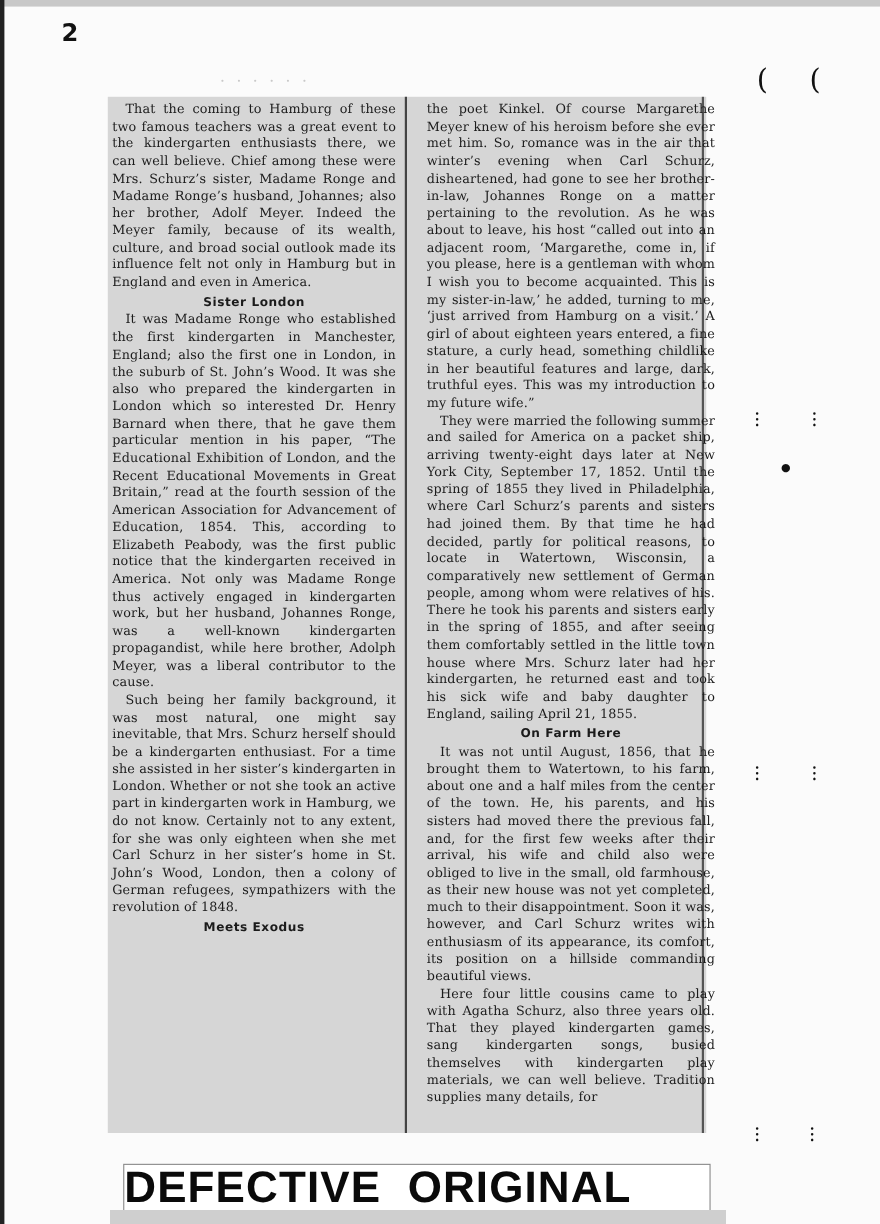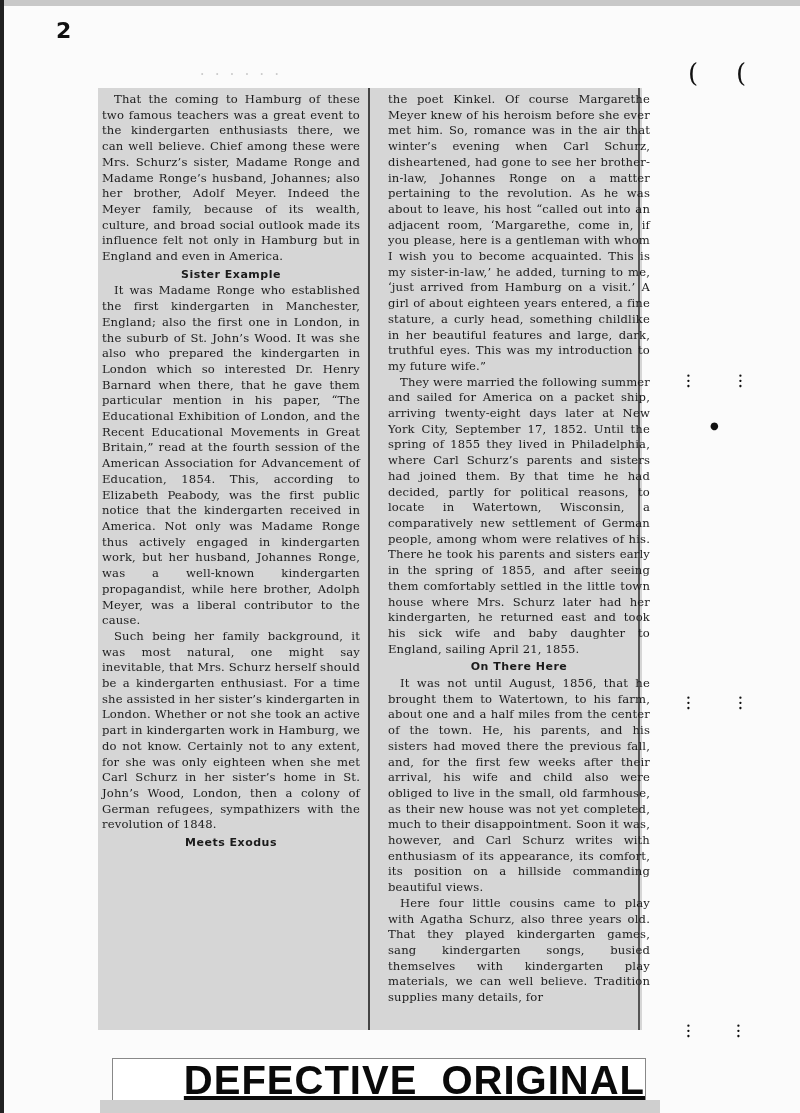--- a/index.html
+++ b/index.html
@@ -59,7 +59,7 @@
 
 <div class="col text1">
   <p>That the coming to Hamburg of these two famous teachers was a great event to the kindergarten enthusiasts there, we can well believe. Chief among these were Mrs. Schurz’s sister, Madame Ronge and Madame Ronge’s husband, Johannes; also her brother, Adolf Meyer. Indeed the Meyer family, because of its wealth, culture, and broad social outlook made its influence felt not only in Hamburg but in England and even in America.</p>
-  <p class="sub">Sister Example</p>
+  <p class="sub">Sister London</p>
   <p>It was Madame Ronge who established the first kindergarten in Manchester, England; also the first one in London, in the suburb of St. John’s Wood. It was she also who prepared the kindergarten in London which so interested Dr. Henry Barnard when there, that he gave them particular mention in his paper, “The Educational Exhibition of London, and the Recent Educational Movements in Great Britain,” read at the fourth session of the American Association for Advancement of Education, 1854. This, according to Elizabeth Peabody, was the first public notice that the kindergarten received in America. Not only was Madame Ronge thus actively engaged in kindergarten work, but her husband, Johannes Ronge, was a well-known kindergarten propagandist, while here brother, Adolph Meyer, was a liberal contributor to the cause.</p>
   <p>Such being her family background, it was most natural, one might say inevitable, that Mrs. Schurz herself should be a kindergarten enthusiast. For a time she assisted in her sister’s kindergarten in London. Whether or not she took an active part in kindergarten work in Hamburg, we do not know. Certainly not to any extent, for she was only eighteen when she met Carl Schurz in her sister’s home in St. John’s Wood, London, then a colony of German refugees, sympathizers with the revolution of 1848.</p>
   <p class="sub">Meets Exodus</p>

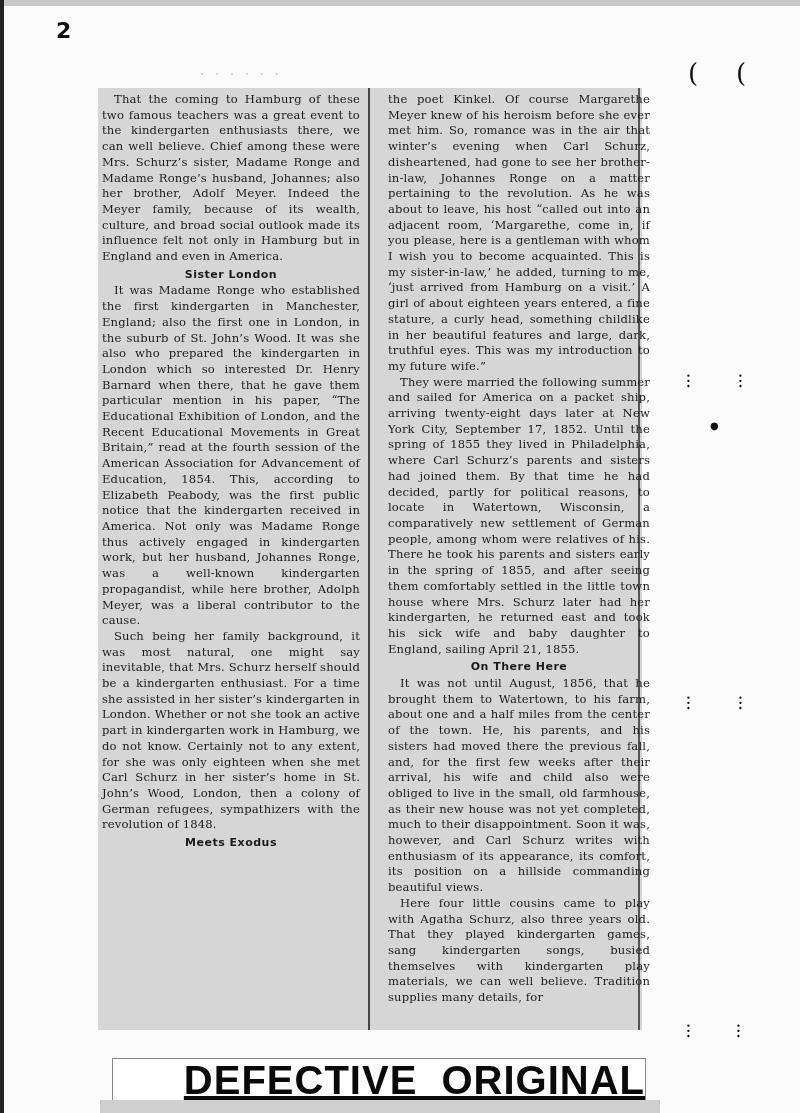--- a/index.html
+++ b/index.html
@@ -68,7 +68,7 @@
 <div class="col text2">
   <p class="noindent">the poet Kinkel. Of course Margarethe Meyer knew of his heroism before she ever met him. So, romance was in the air that winter’s evening when Carl Schurz, disheartened, had gone to see her brother-in-law, Johannes Ronge on a matter pertaining to the revolution. As he was about to leave, his host “called out into an adjacent room, ‘Margarethe, come in, if you please, here is a gentleman with whom I wish you to become acquainted. This is my sister-in-law,’ he added, turning to me, ‘just arrived from Hamburg on a visit.’ A girl of about eighteen years entered, a fine stature, a curly head, something childlike in her beautiful features and large, dark, truthful eyes. This was my introduction to my future wife.”</p>
   <p>They were married the following summer and sailed for America on a packet ship, arriving twenty-eight days later at New York City, September 17, 1852. Until the spring of 1855 they lived in Philadelphia, where Carl Schurz’s parents and sisters had joined them. By that time he had decided, partly for political reasons, to locate in Watertown, Wisconsin, a comparatively new settlement of German people, among whom were relatives of his. There he took his parents and sisters early in the spring of 1855, and after seeing them comfortably settled in the little town house where Mrs. Schurz later had her kindergarten, he returned east and took his sick wife and baby daughter to England, sailing April 21, 1855.</p>
-  <p class="sub">On There Here</p>
+  <p class="sub">On Farm Here</p>
   <p>It was not until August, 1856, that he brought them to Watertown, to his farm, about one and a half miles from the center of the town. He, his parents, and his sisters had moved there the previous fall, and, for the first few weeks after their arrival, his wife and child also were obliged to live in the small, old farmhouse, as their new house was not yet completed, much to their disappointment. Soon it was, however, and Carl Schurz writes with enthusiasm of its appearance, its comfort, its position on a hillside commanding beautiful views.</p>
   <p>Here four little cousins came to play with Agatha Schurz, also three years old. That they played kindergarten games, sang kindergarten songs, busied themselves with kindergarten play materials, we can well believe. Tradition supplies many details, for</p>
 </div>

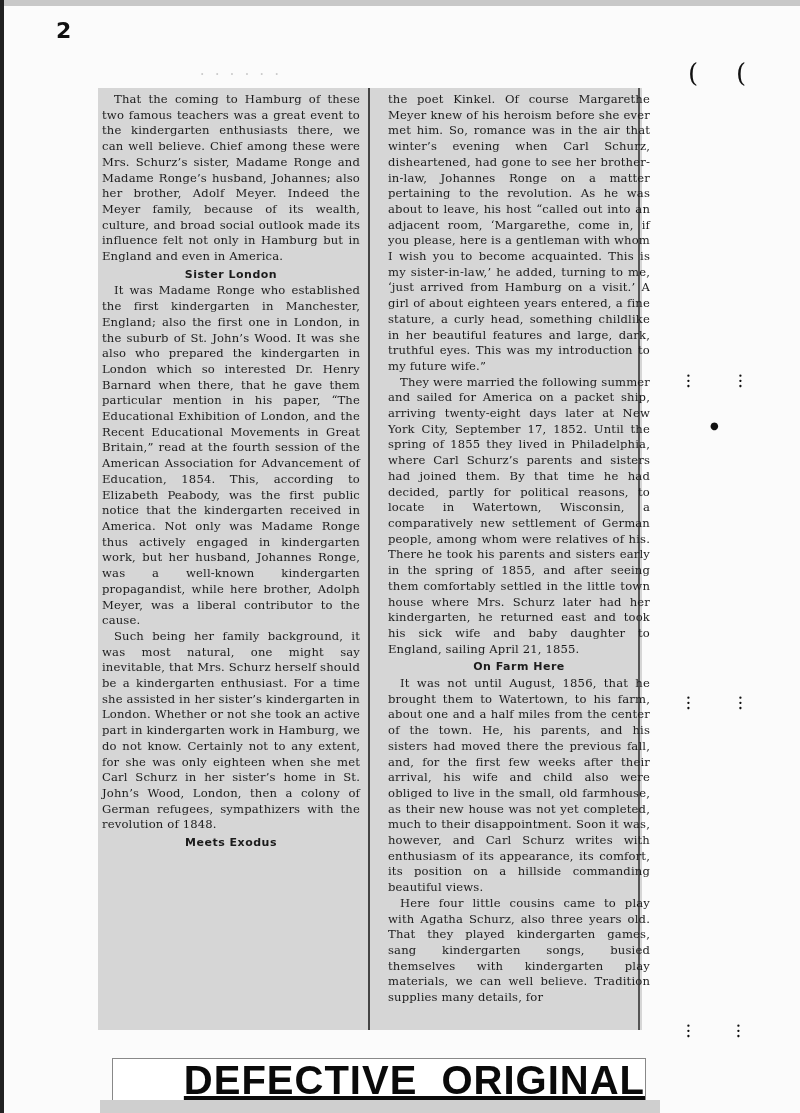--- a/index.html
+++ b/index.html
@@ -38,9 +38,8 @@
     position:absolute; left:112px; top:1058px; width:532px; height:42px;
     border:1px solid #888; background:#fff;
     font-family:"Liberation Sans", sans-serif; font-weight:bold; font-size:40px;
-    line-height:42px; text-align:right; color:#0a0a0a; letter-spacing:1px;
+    line-height:42px; text-align:left; color:#0a0a0a; letter-spacing:1px;
     word-spacing:12px;
-    text-decoration:underline;
   }
   .stamp-bottom { position:absolute; left:100px; top:1100px; width:560px; height:13px; background:#cfcfcf; }
 </style>

